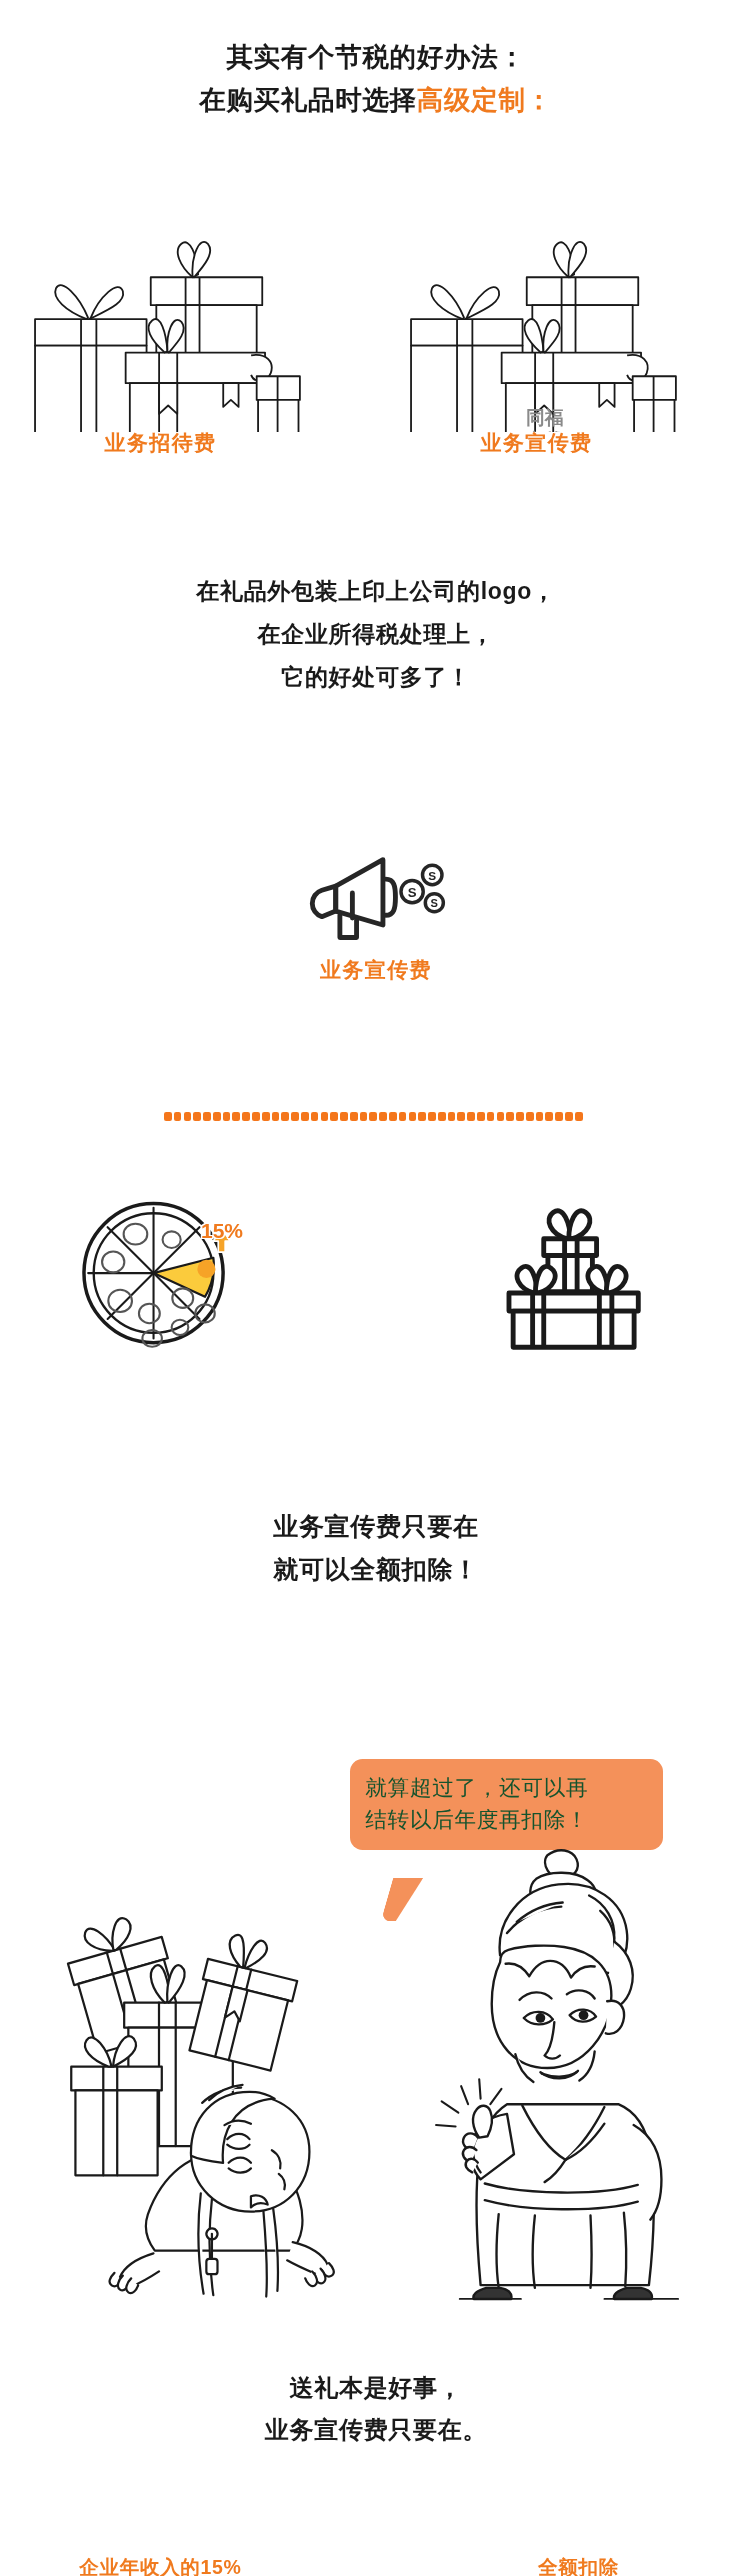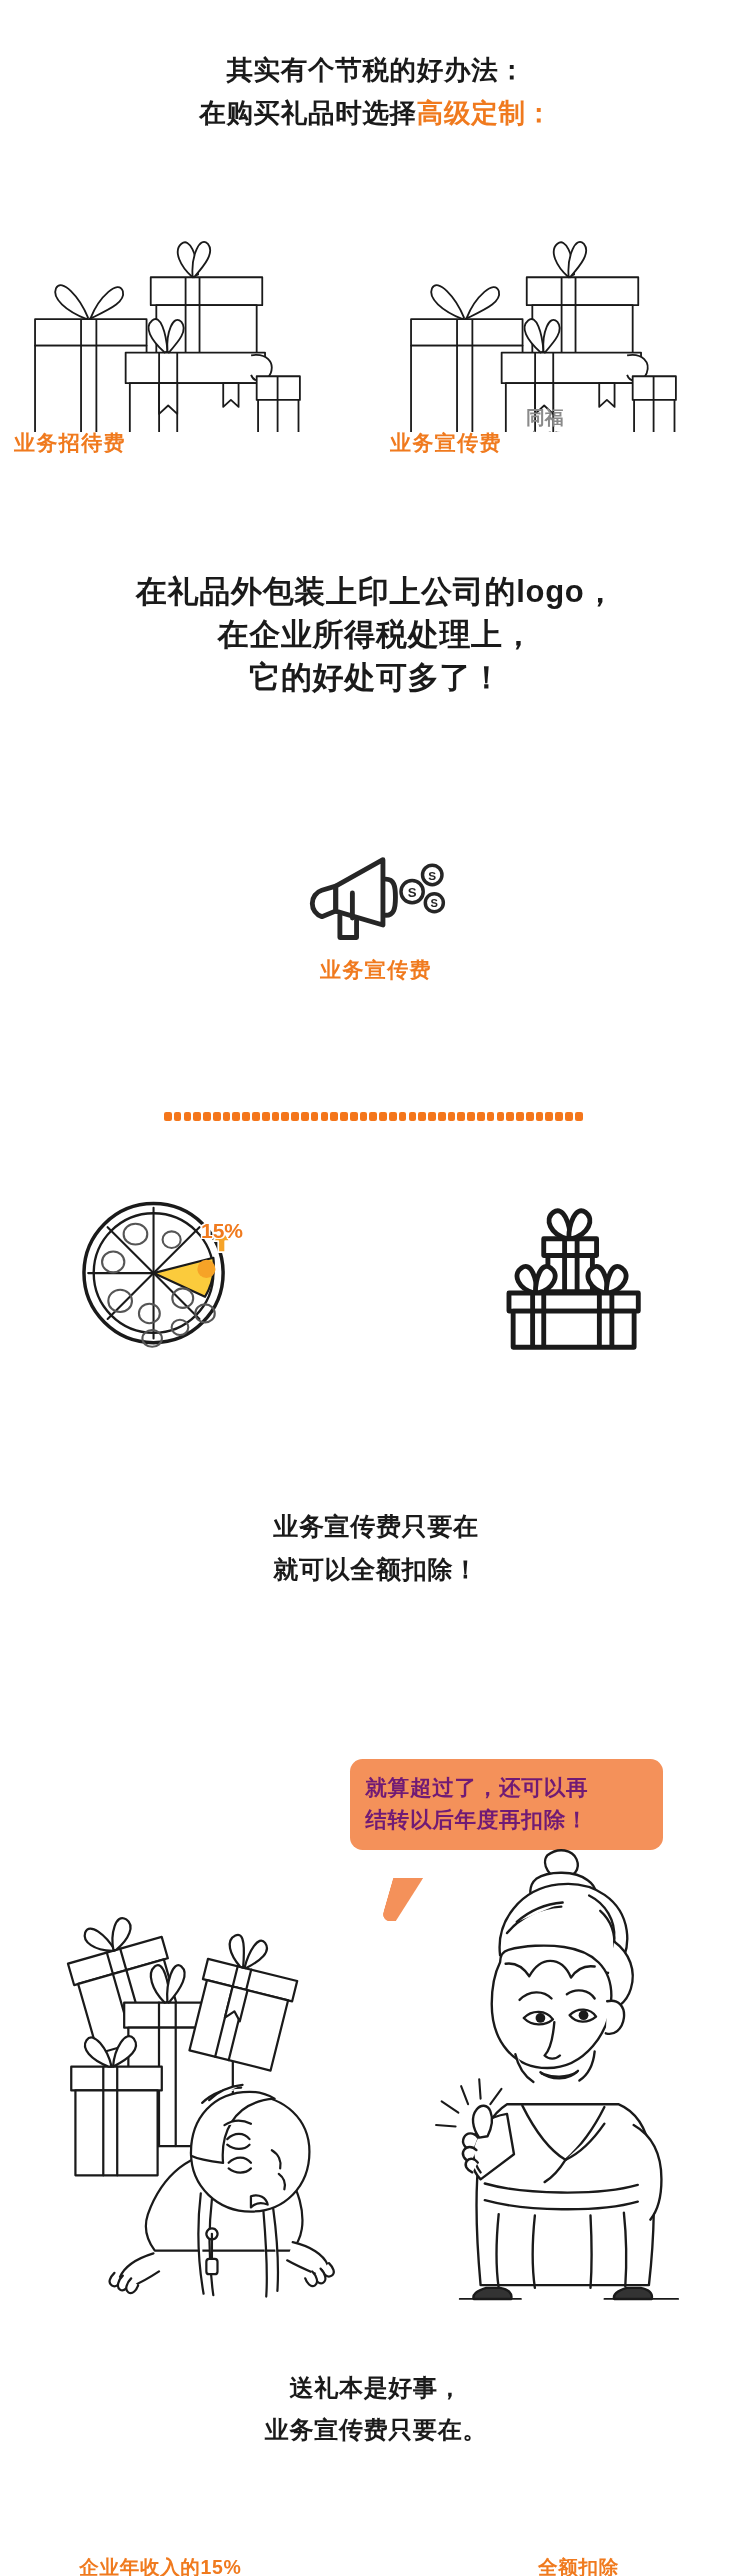--- a/index.html
+++ b/index.html
@@ -34,7 +34,7 @@
   .hl{ color:#F07A1E;font-family:Liberation Serif, serif; }
 
   
-  #header{ top:49px; font-size:26.5px; line-height:43px; }
+  #header{ top:36px; font-size:26.5px; line-height:43px; }
 
   
   #para-logo{ top:570px; font-size:31px; line-height:43px; }

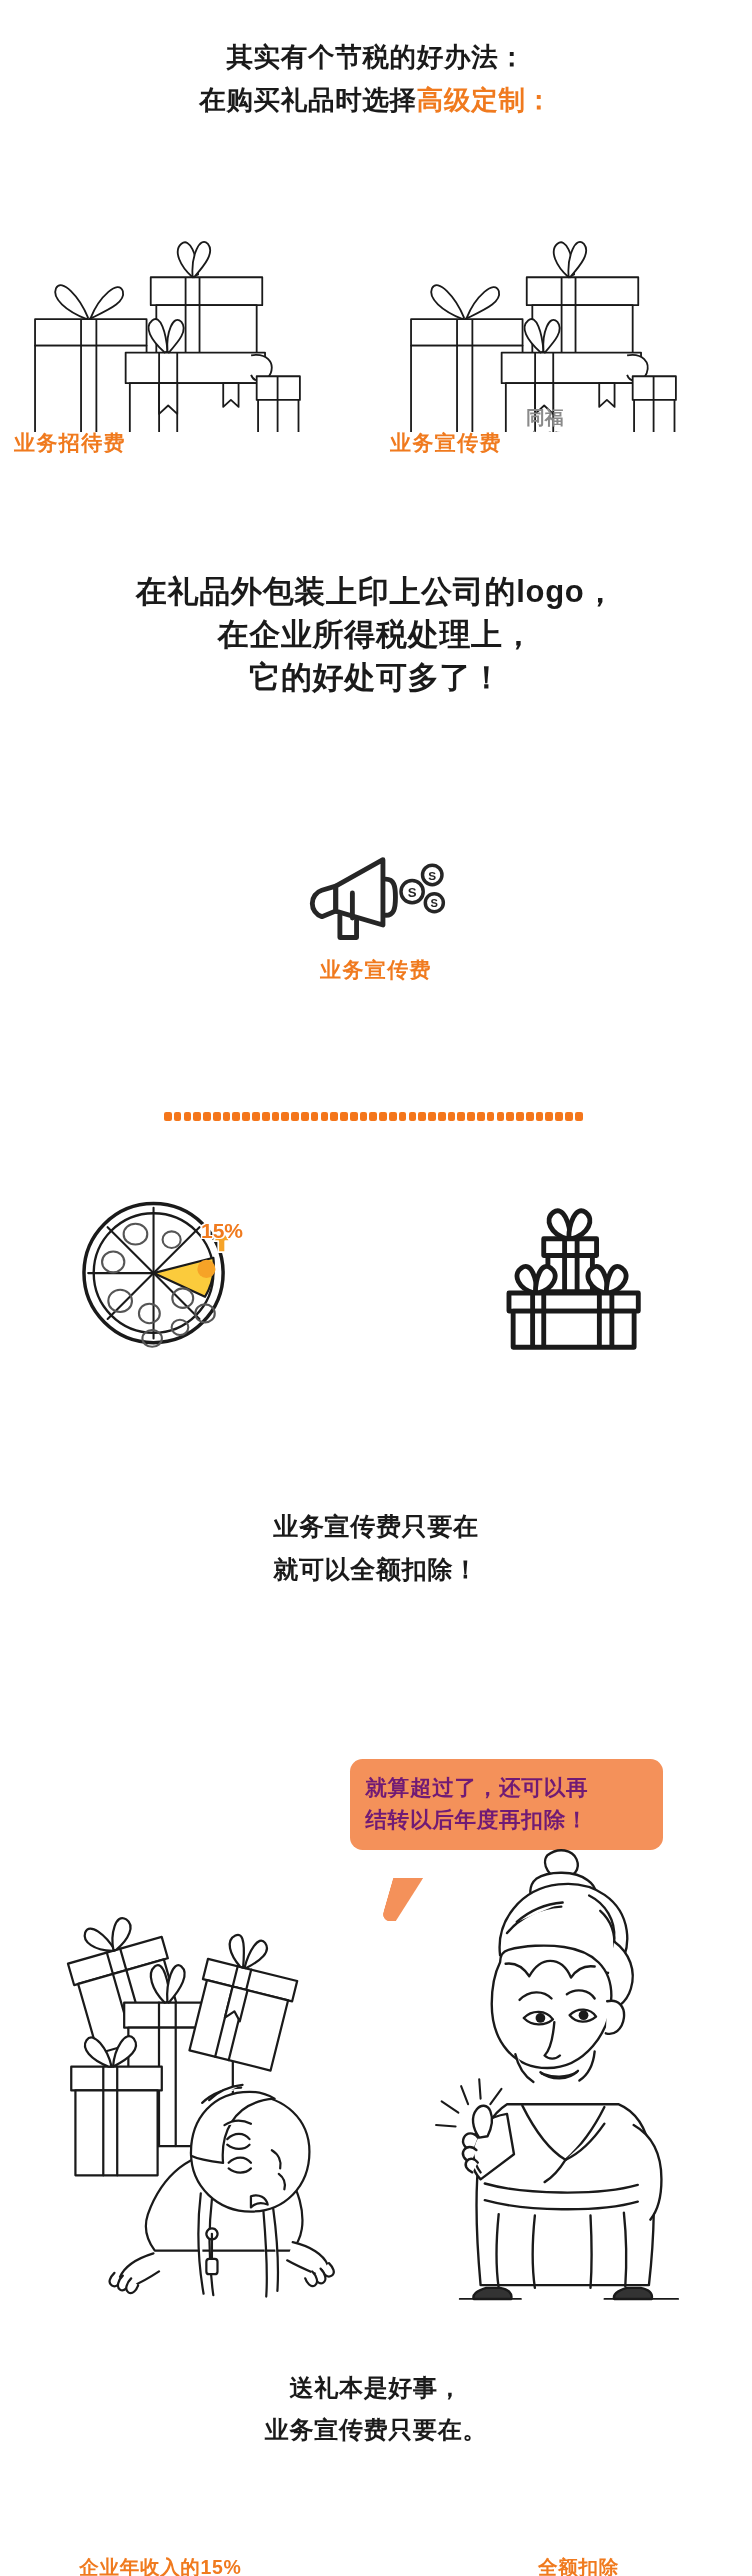--- a/index.html
+++ b/index.html
@@ -69,6 +69,7 @@
   .gift-caption{
     position:absolute;
     top:227px; left:0; width:293px;
+    text-align:center;
     color:#F07A1E;
     font-size:21px;
     font-weight:bold;

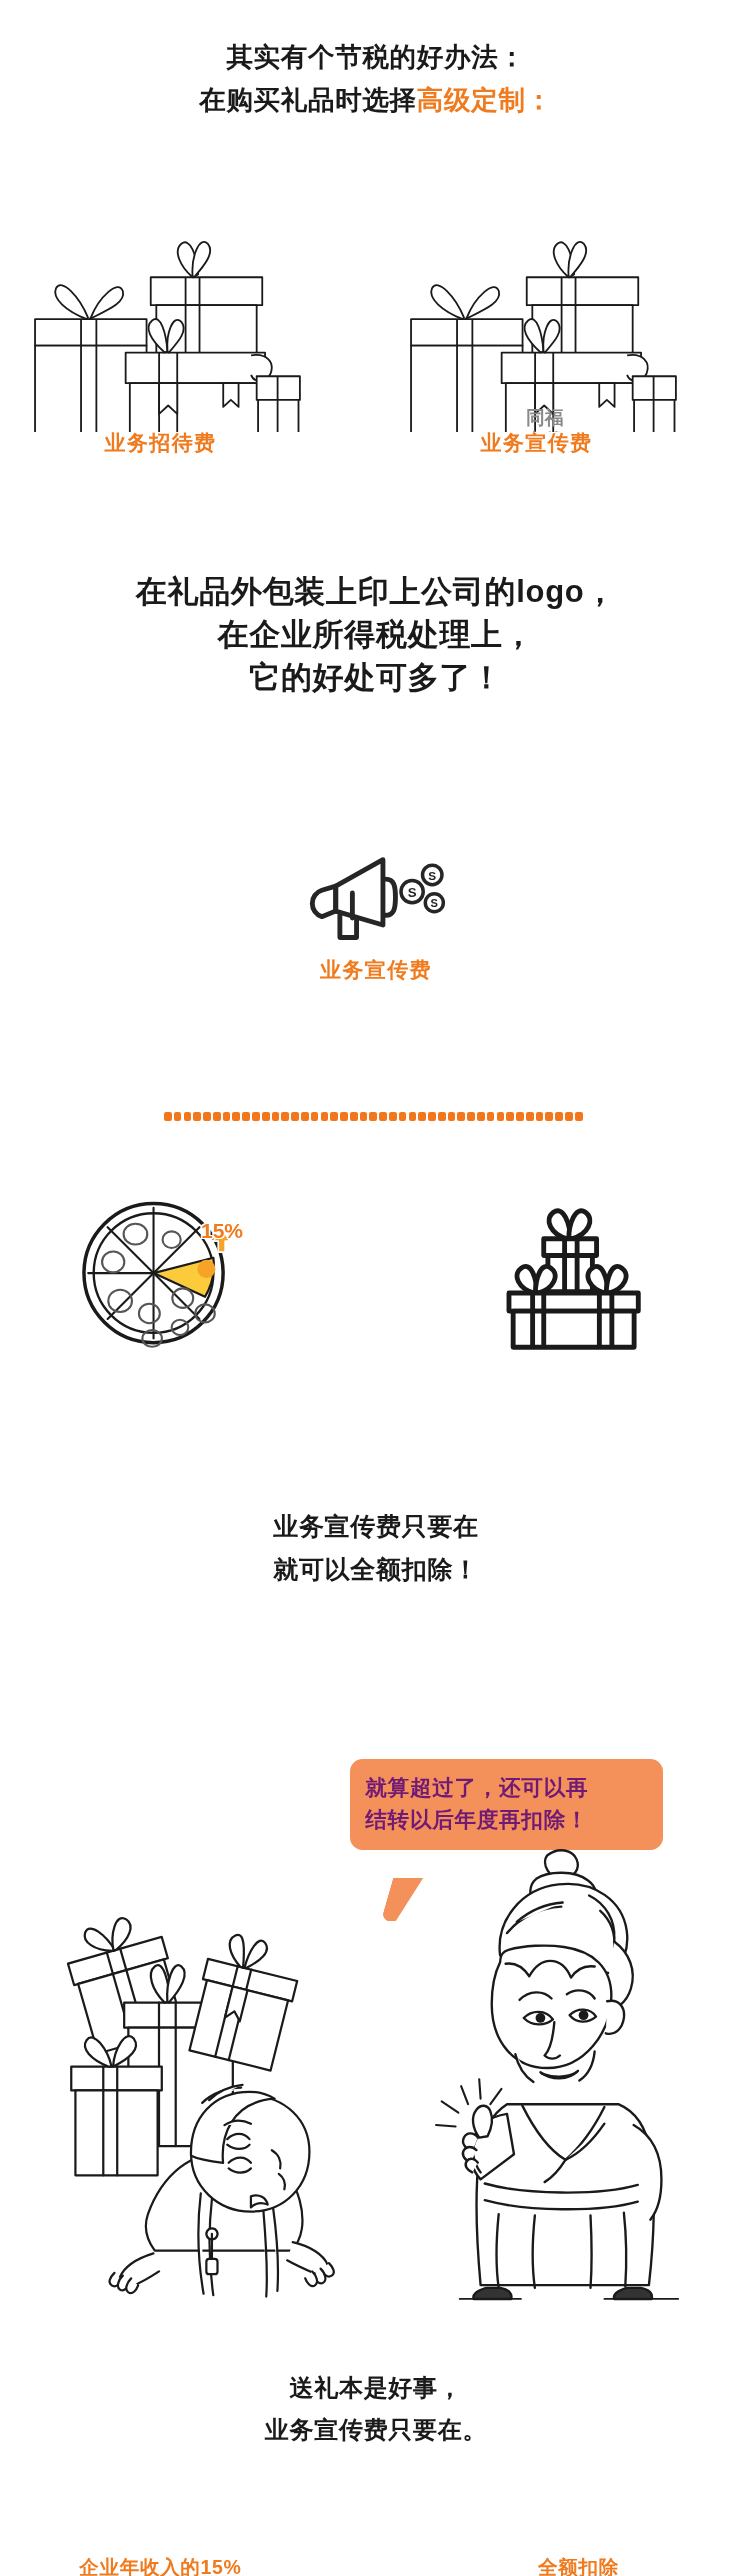--- a/index.html
+++ b/index.html
@@ -37,7 +37,7 @@
   #header{ top:36px; font-size:26.5px; line-height:43px; }
 
   
-  #para-logo{ top:570px; font-size:31px; line-height:43px; }
+  #para-logo{ top:570px; font-size:23px; line-height:43px; }
 
   
   #para-rule{ top:1505px; font-size:25px; line-height:43px; }

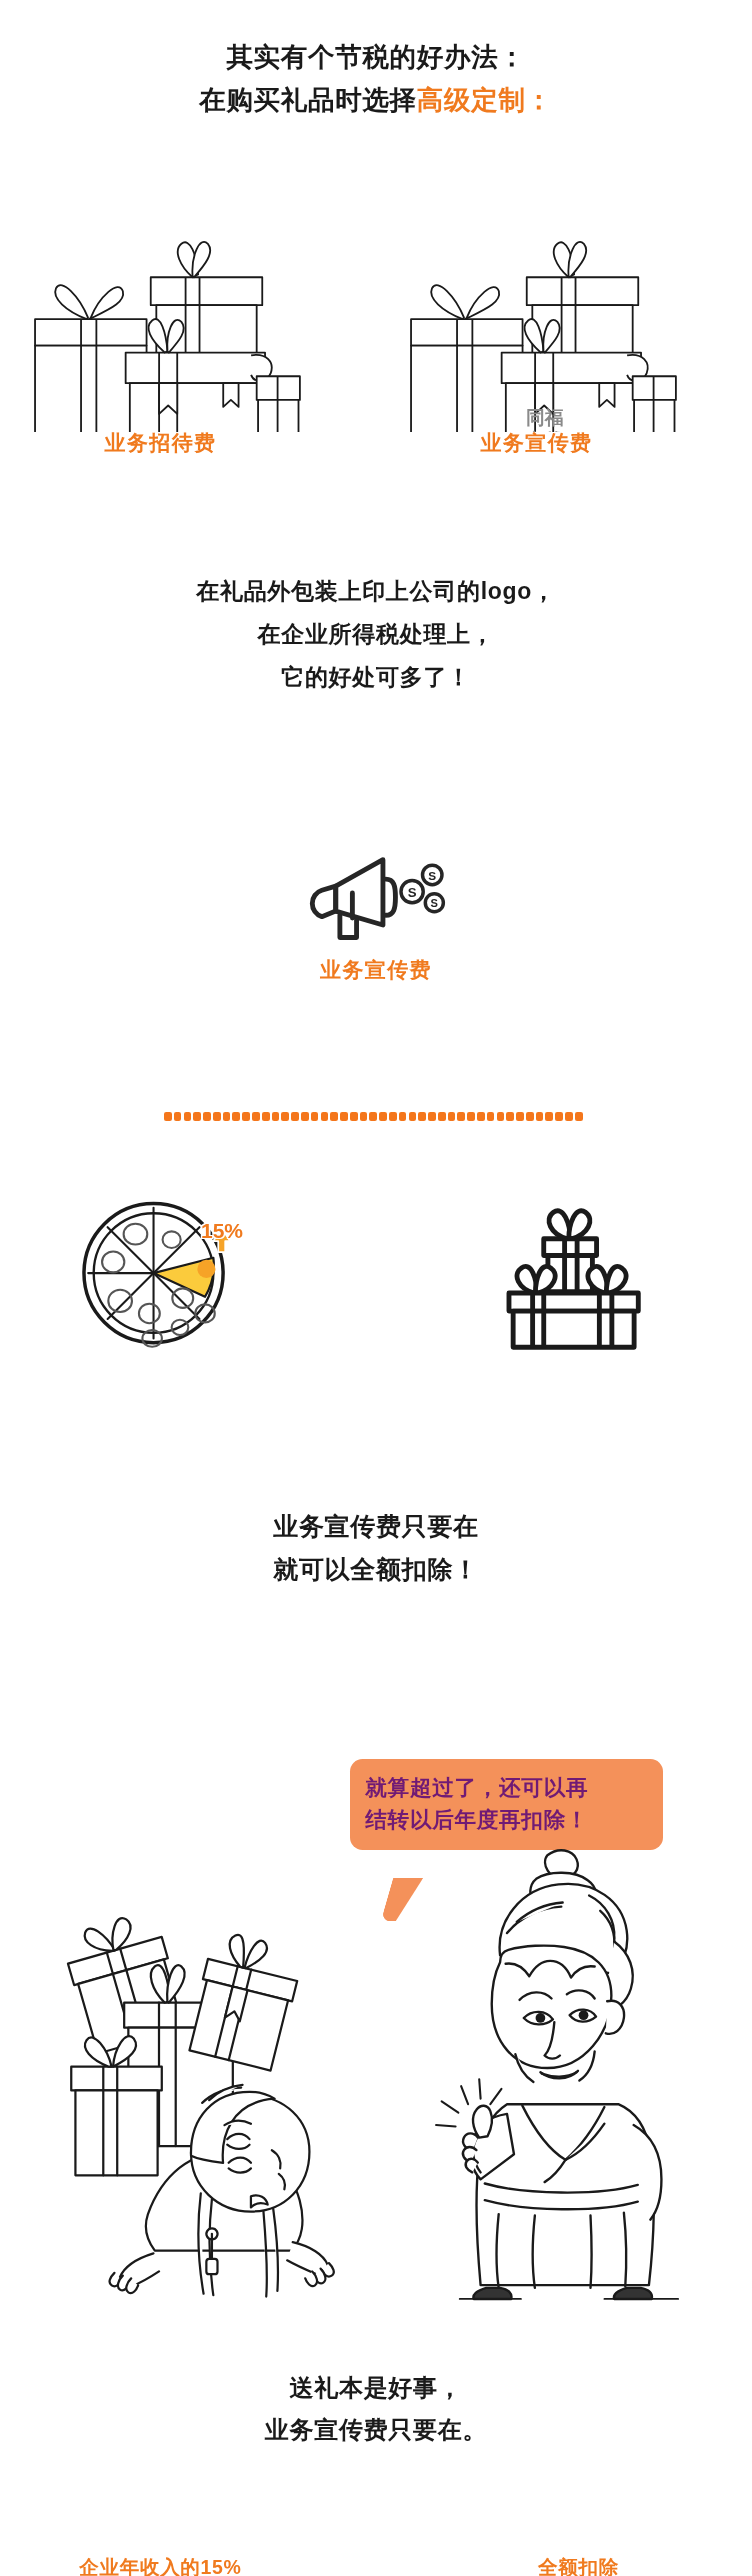--- a/index.html
+++ b/index.html
@@ -165,9 +165,9 @@
   }
   #speech-bubble .bline{
     display:block;
-    color:#701a75;
+    color:#14532d;
     font-size:21.6px;
-    font-weight:bold;
+    font-weight:normal;
     line-height:32px;
     letter-spacing:0.7px;
     white-space:nowrap;

